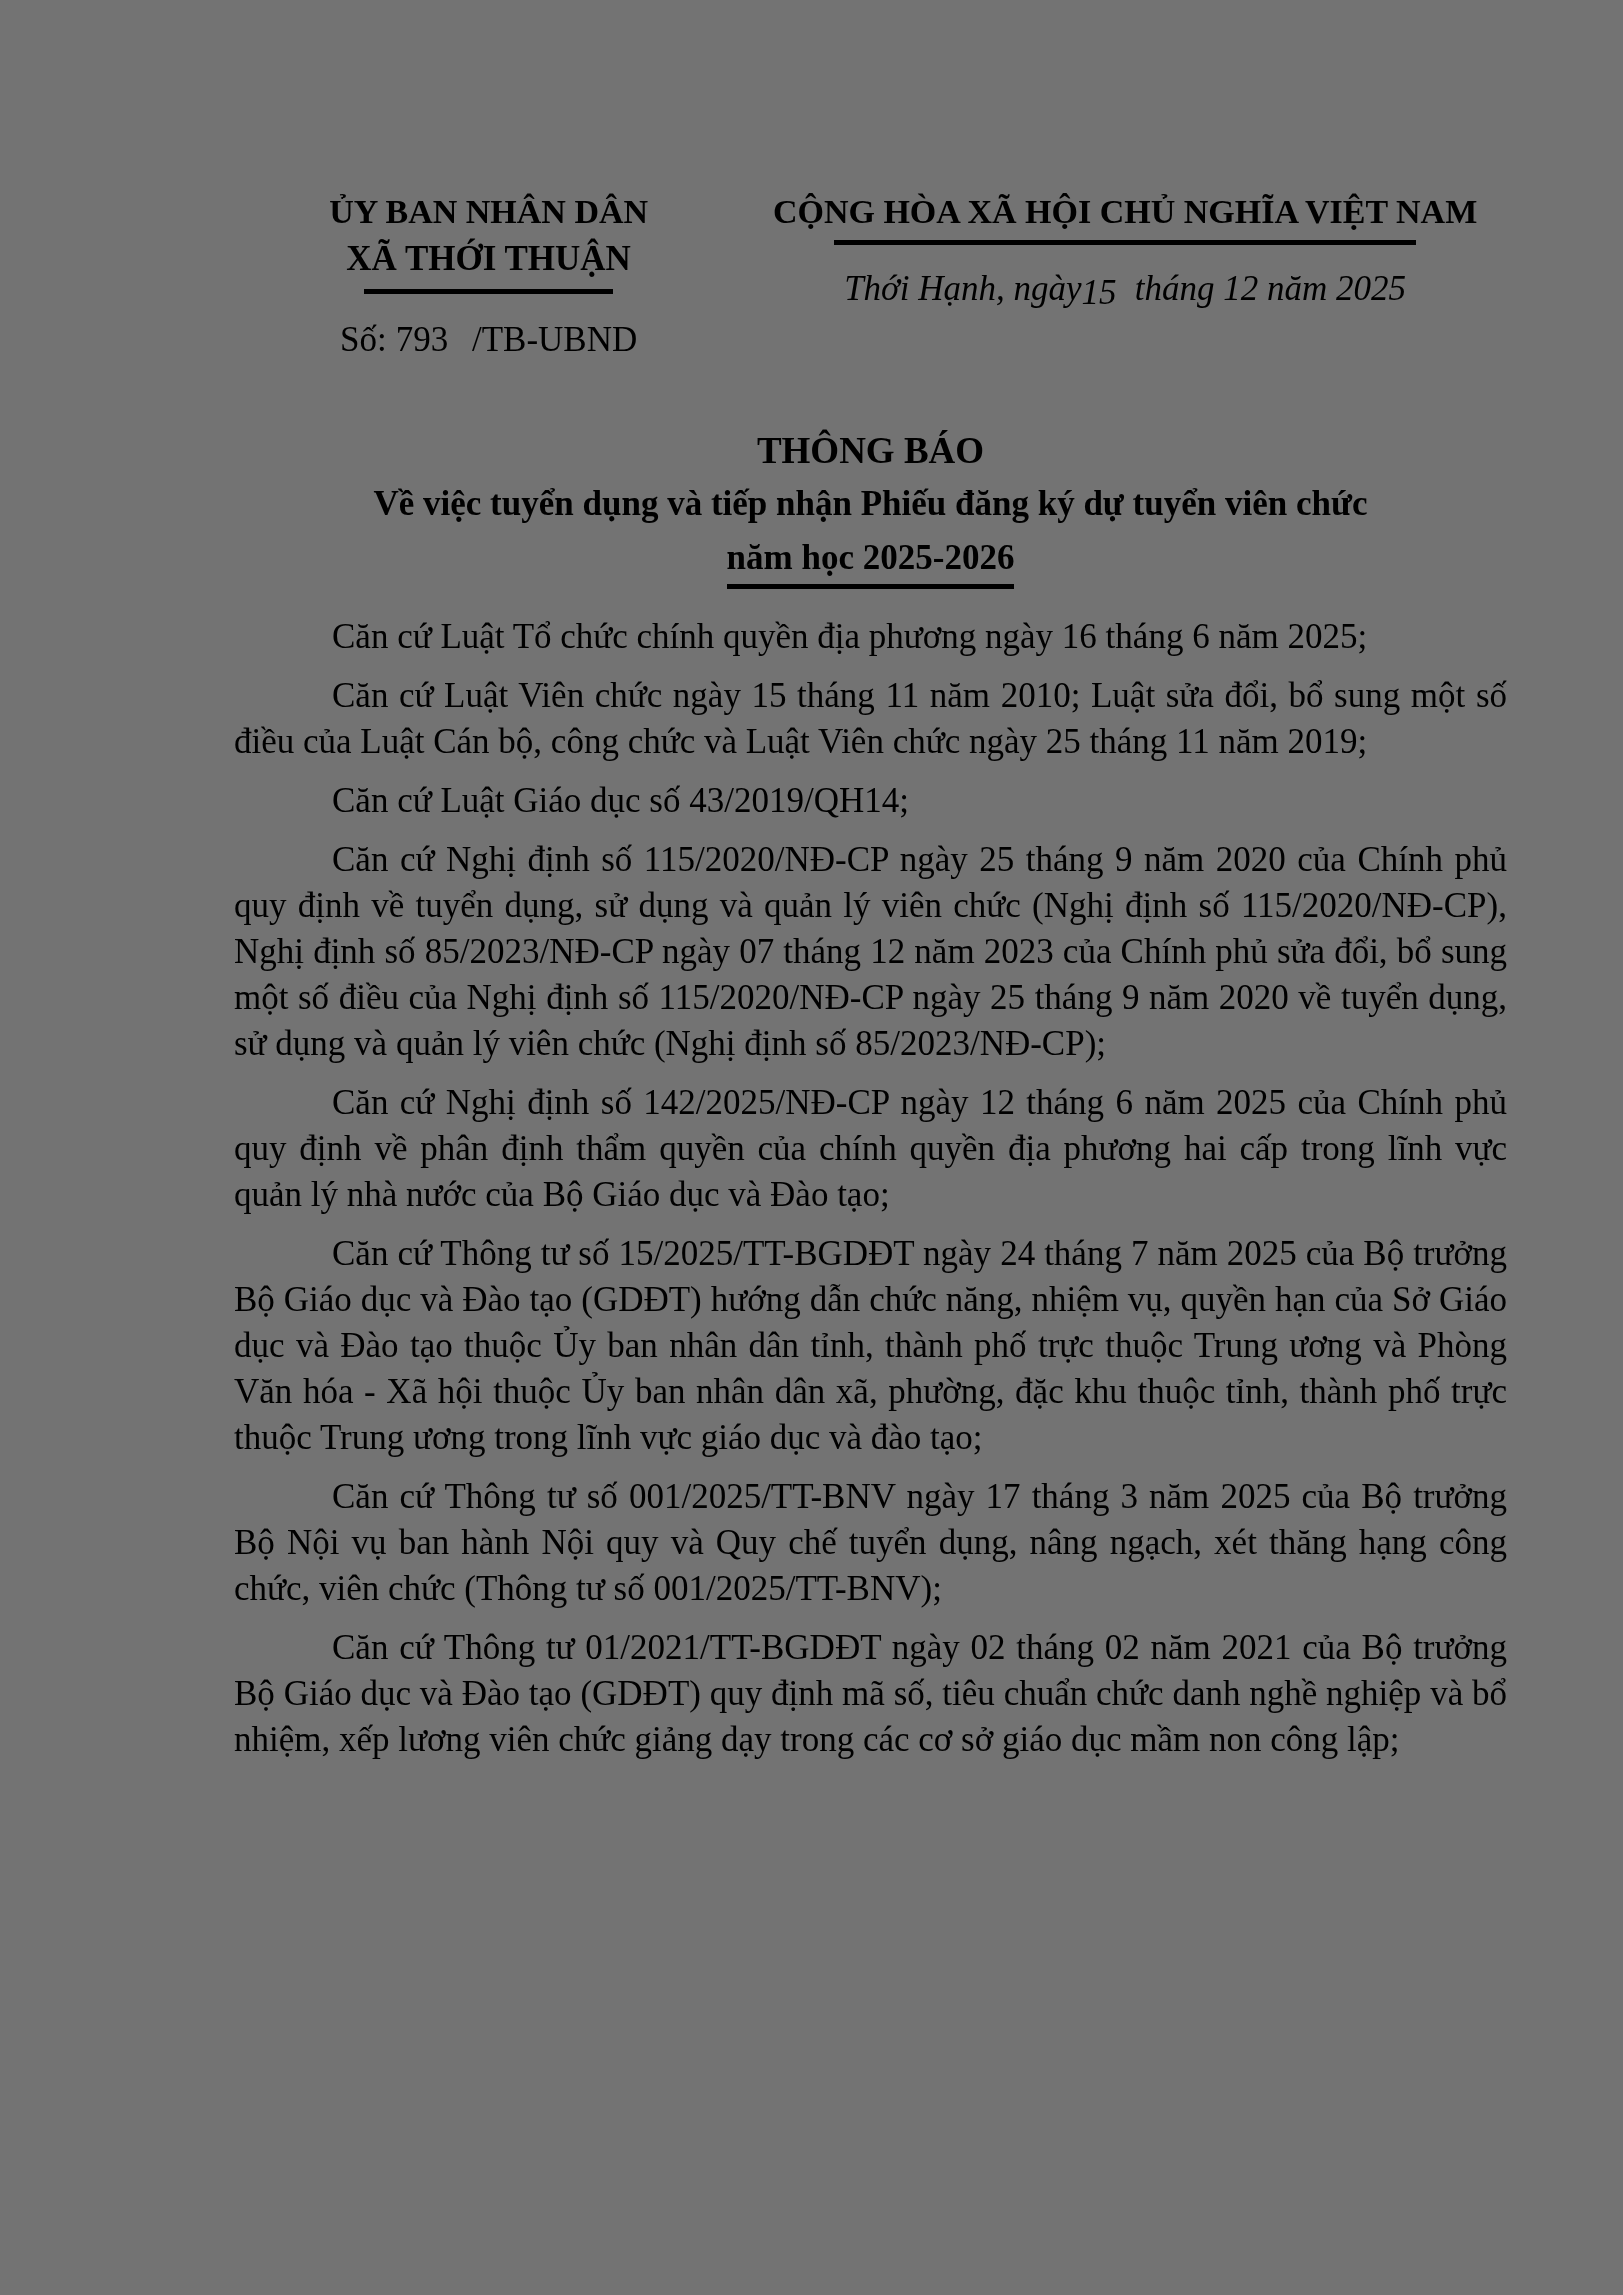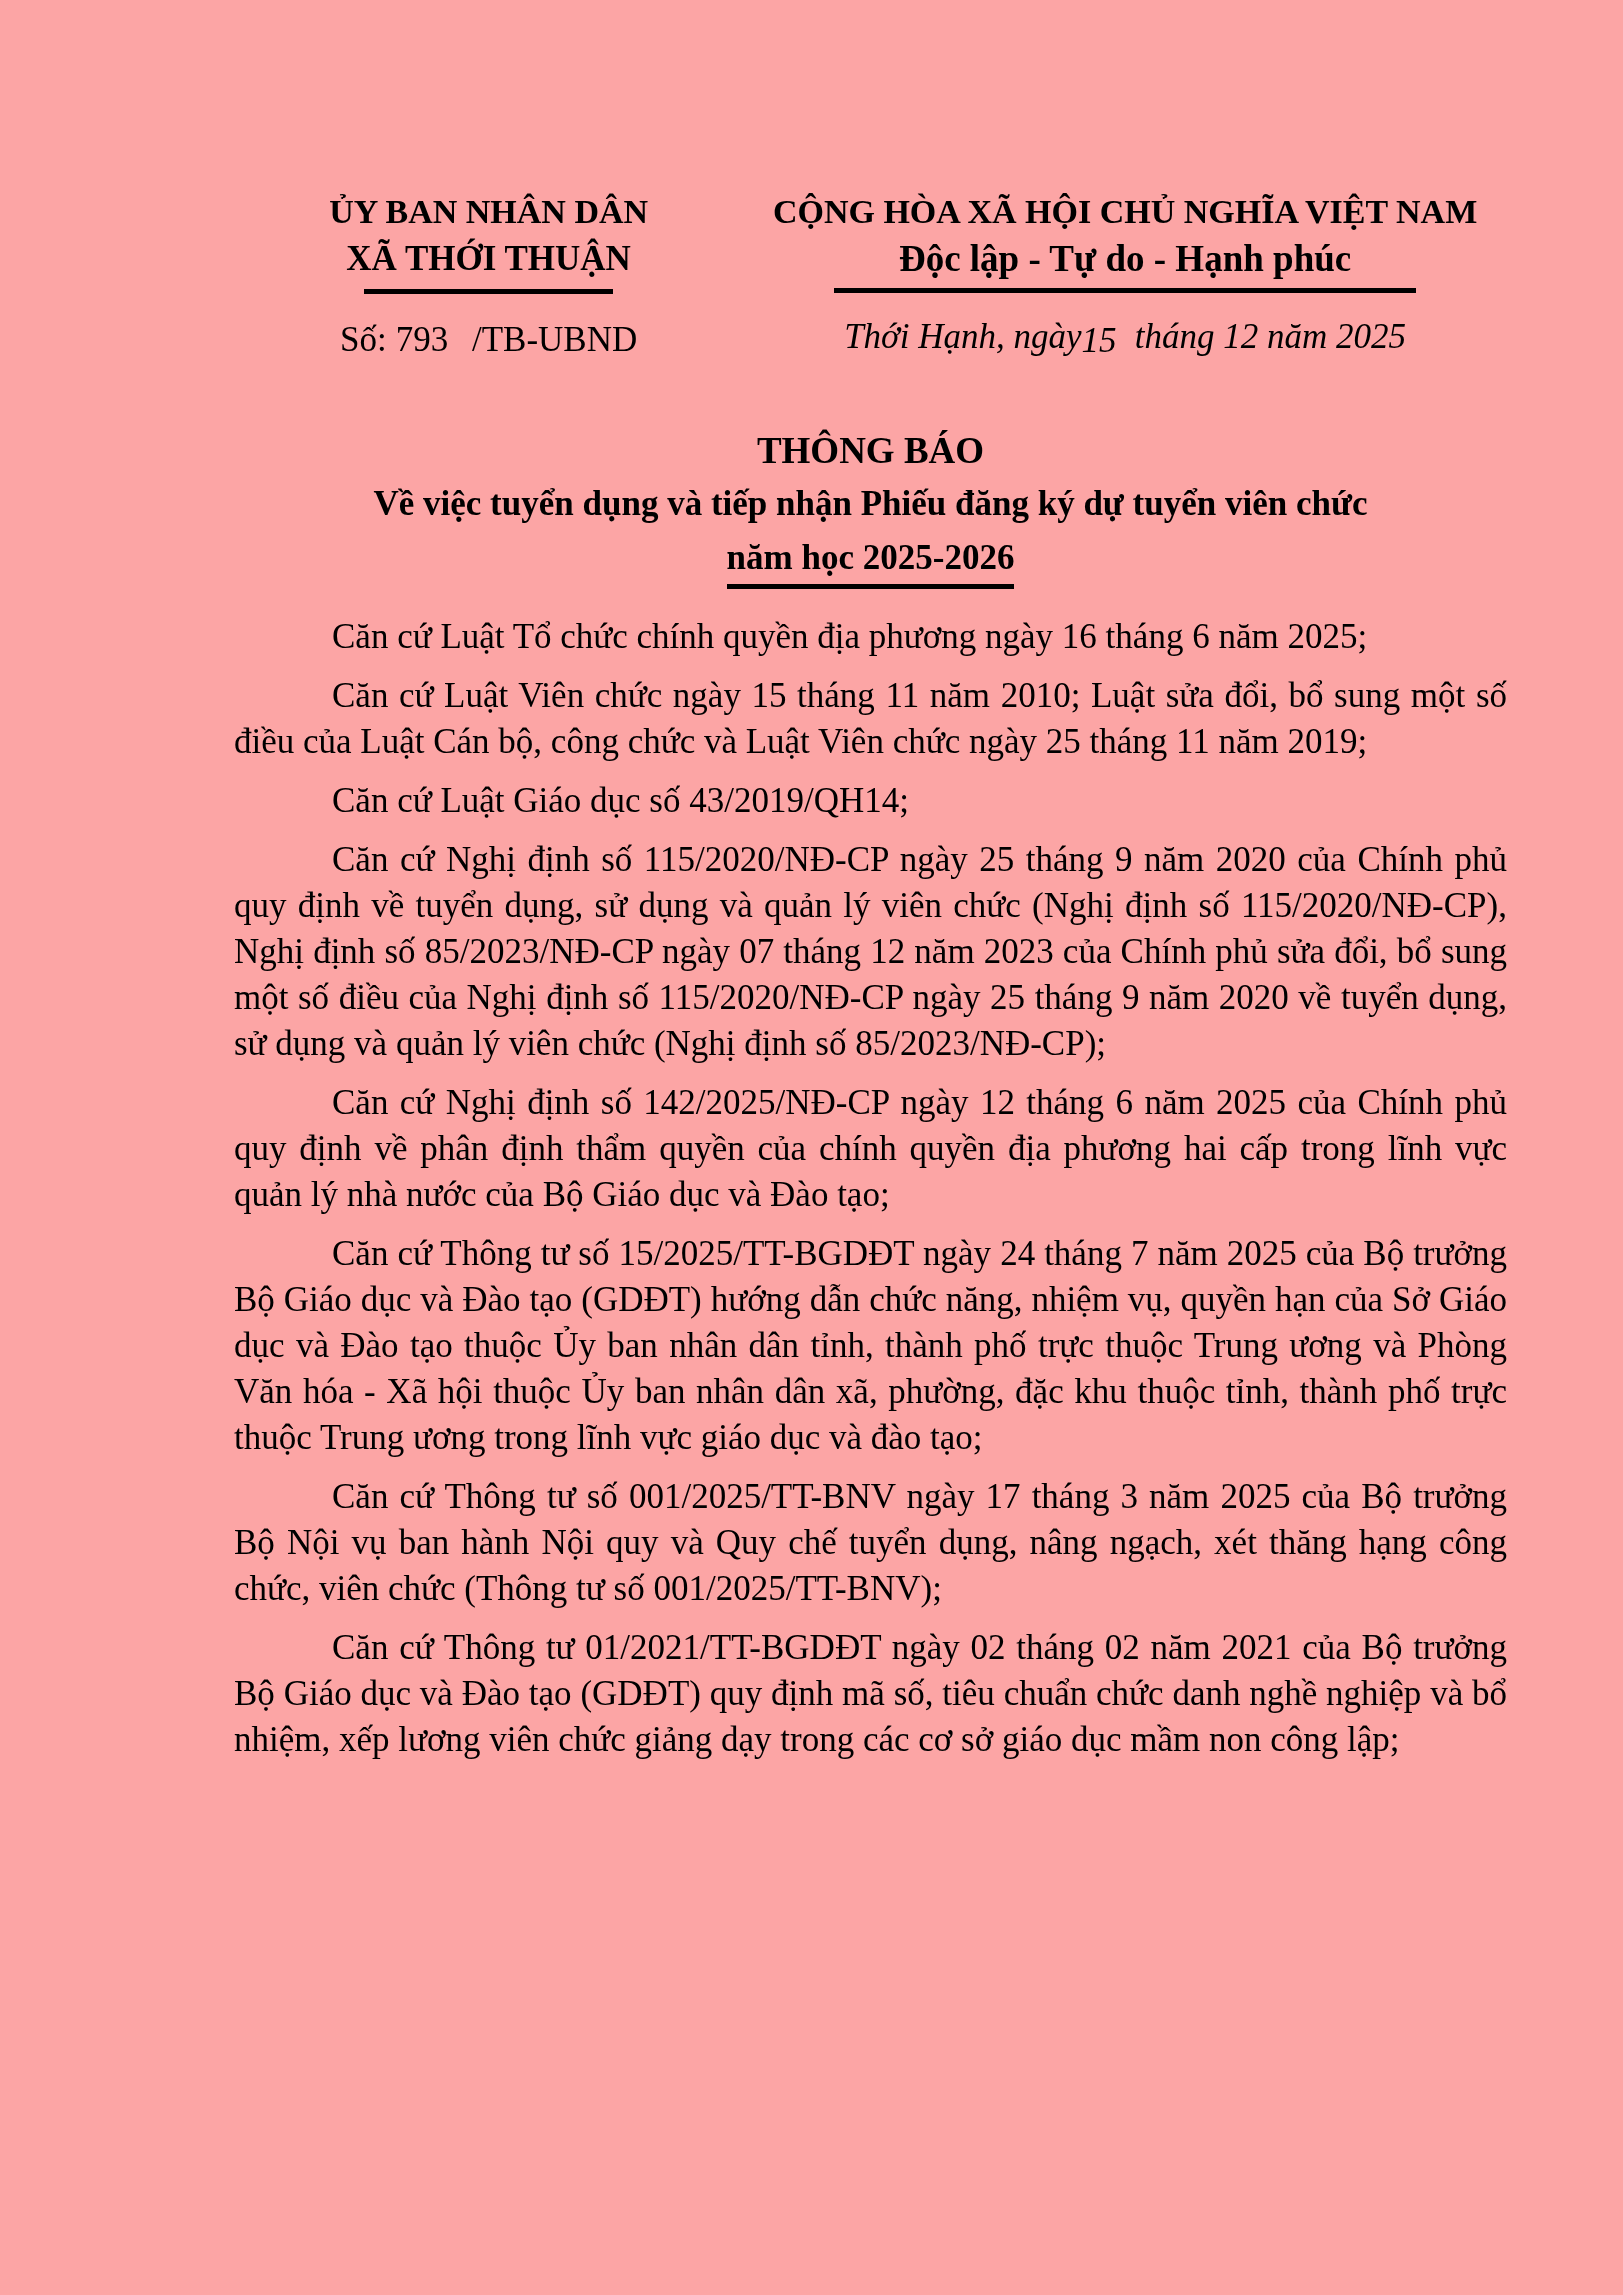--- a/index.html
+++ b/index.html
@@ -12,7 +12,7 @@
     width: 1623px;
     height: 2295px;
     margin: 0 auto;
-    background: #fca5a5;
+    background: #737373;
     color: #000000;
     font-family: "Liberation Serif", "DejaVu Serif", serif;
     box-sizing: border-box;

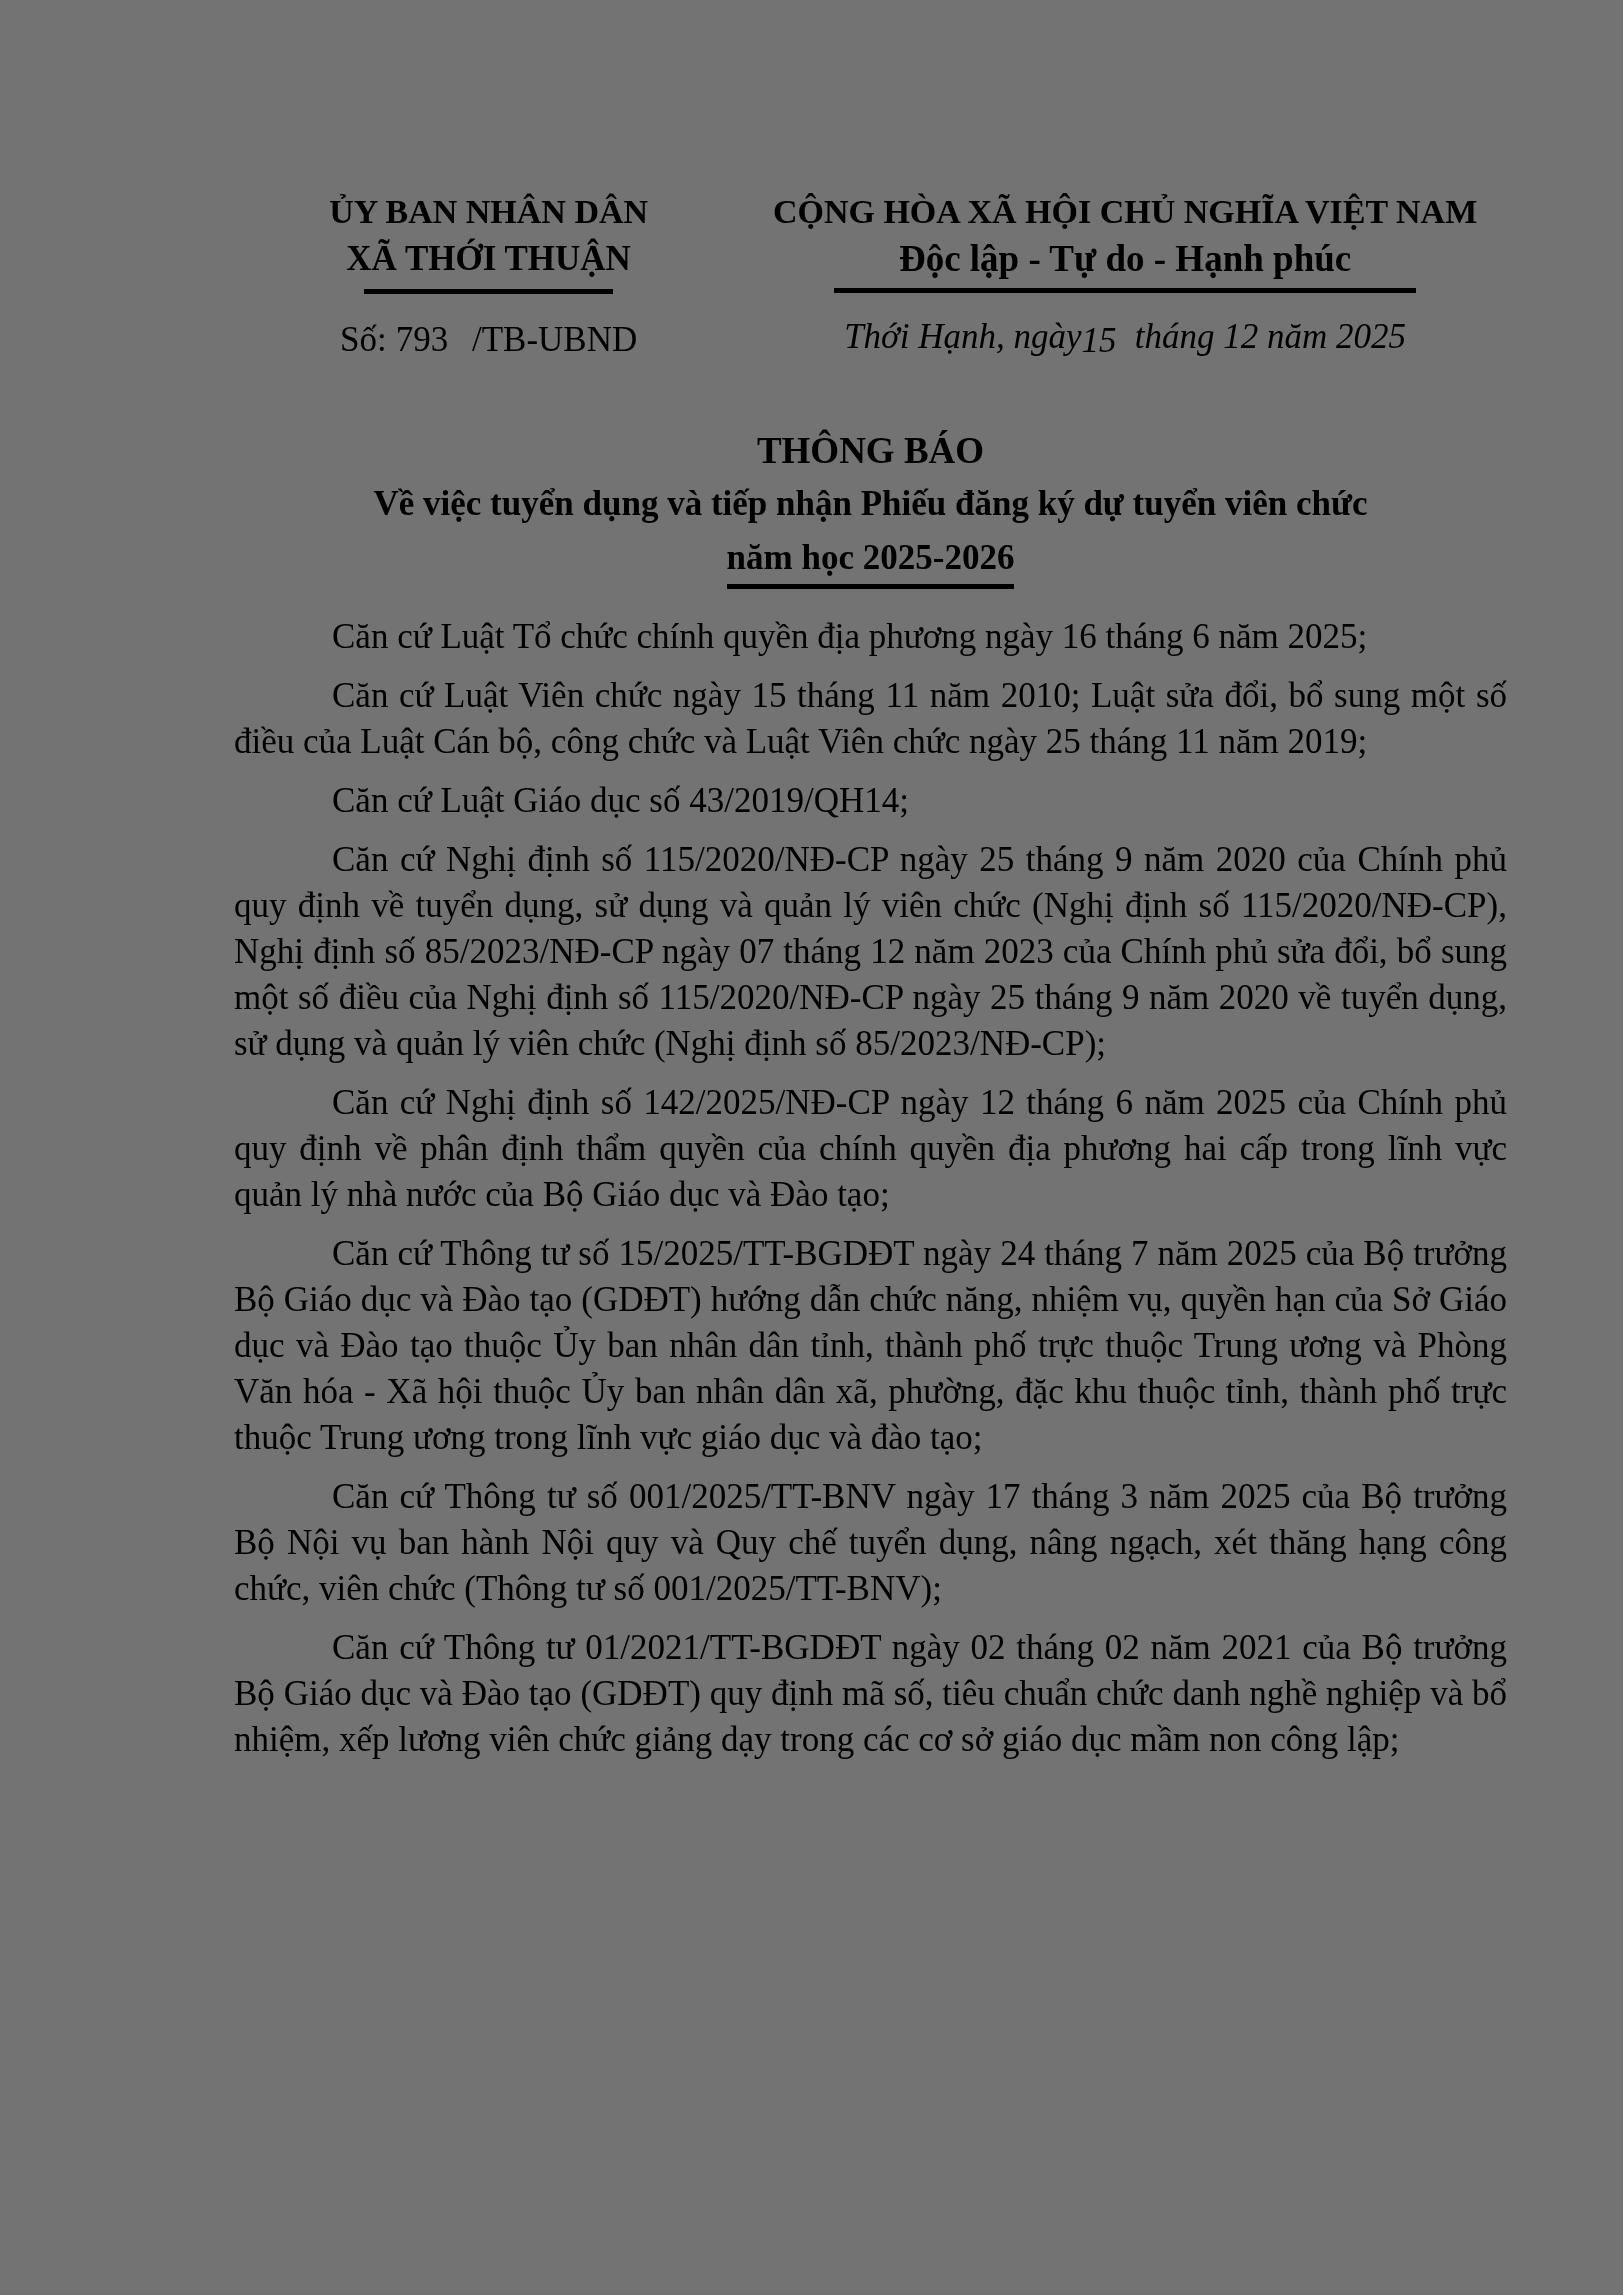--- a/index.html
+++ b/index.html
@@ -150,7 +150,6 @@
 
     <div class="hdr-right">
       <div class="country">CỘNG HÒA XÃ HỘI CHỦ NGHĨA VIỆT NAM</div>
-      <div class="motto">Độc lập - Tự do - Hạnh phúc</div>
       <div class="rule-right"></div>
       <div class="dateline">
         <span>Thới Hạnh, ngày</span><span class="day">15</span><span class="suffix-sp">tháng 12 năm 2025</span>

